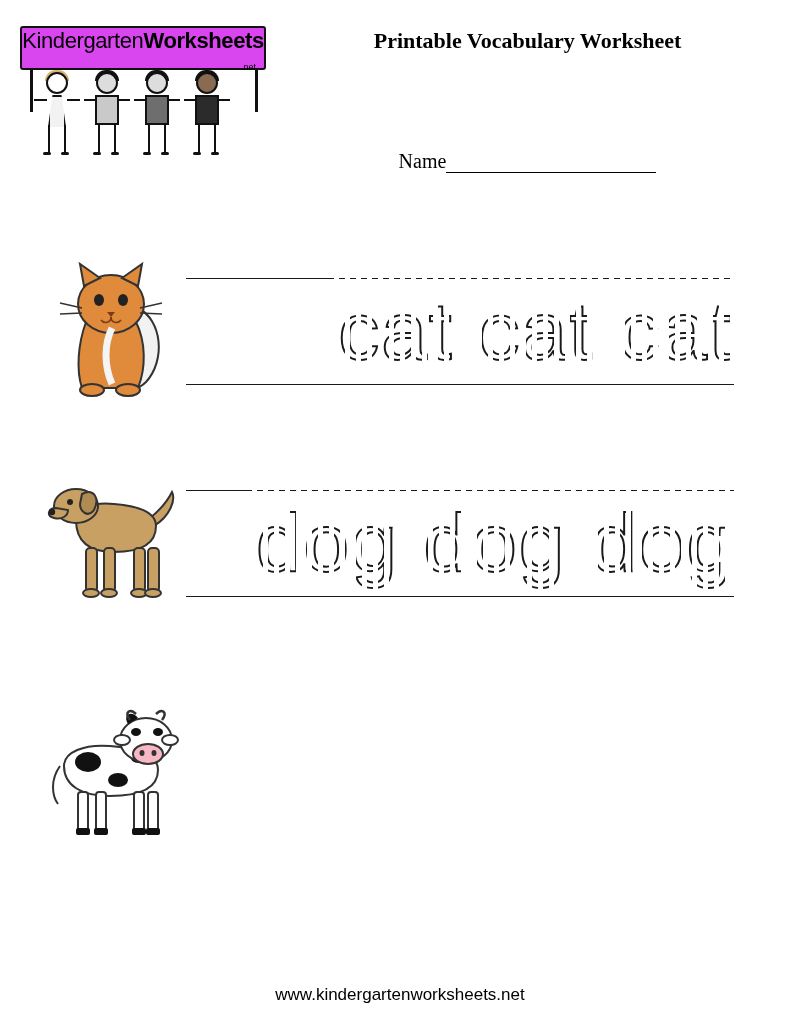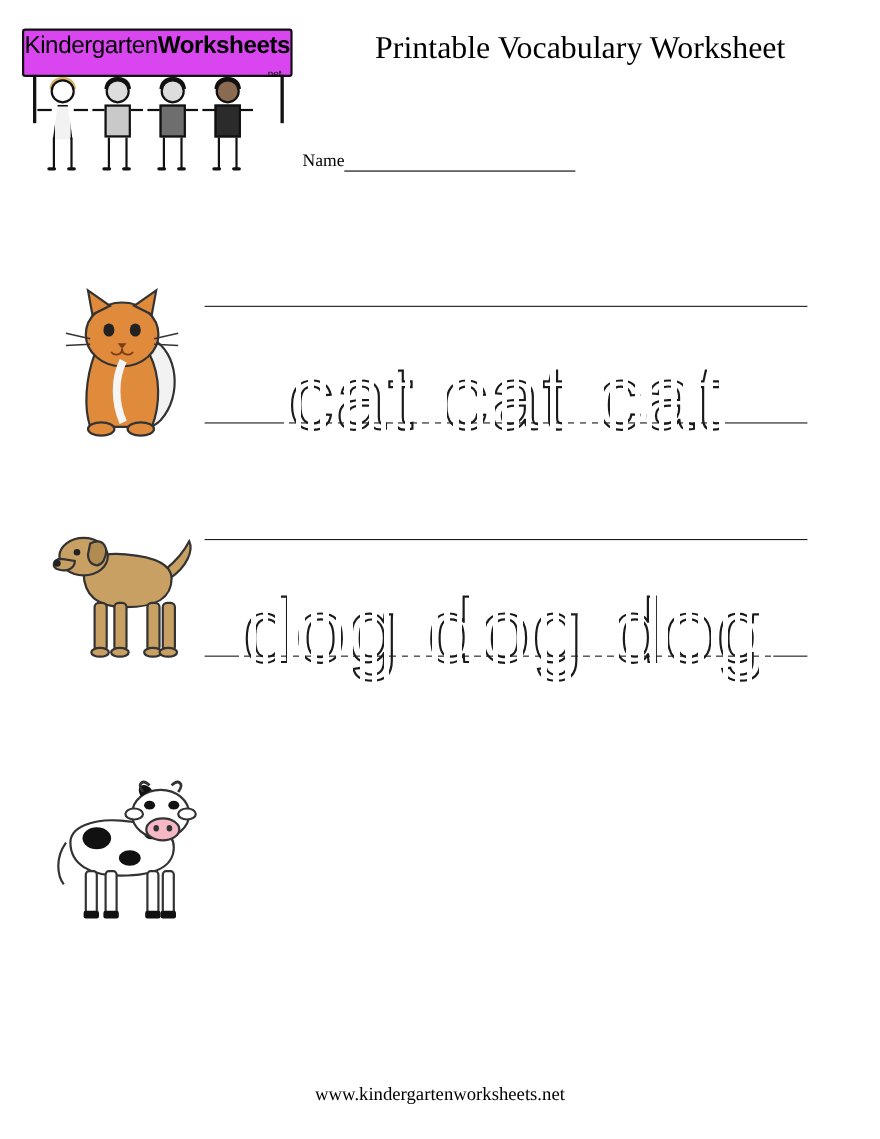--- a/index.html
+++ b/index.html
@@ -162,8 +162,9 @@
     top: 28px;
     width: 505px;
     text-align: center;
-    font-size: 29px;
+    font-size: 22px;
     font-family: "Liberation Serif", serif;
+    font-weight: bold;
   }
 
   .name-row {

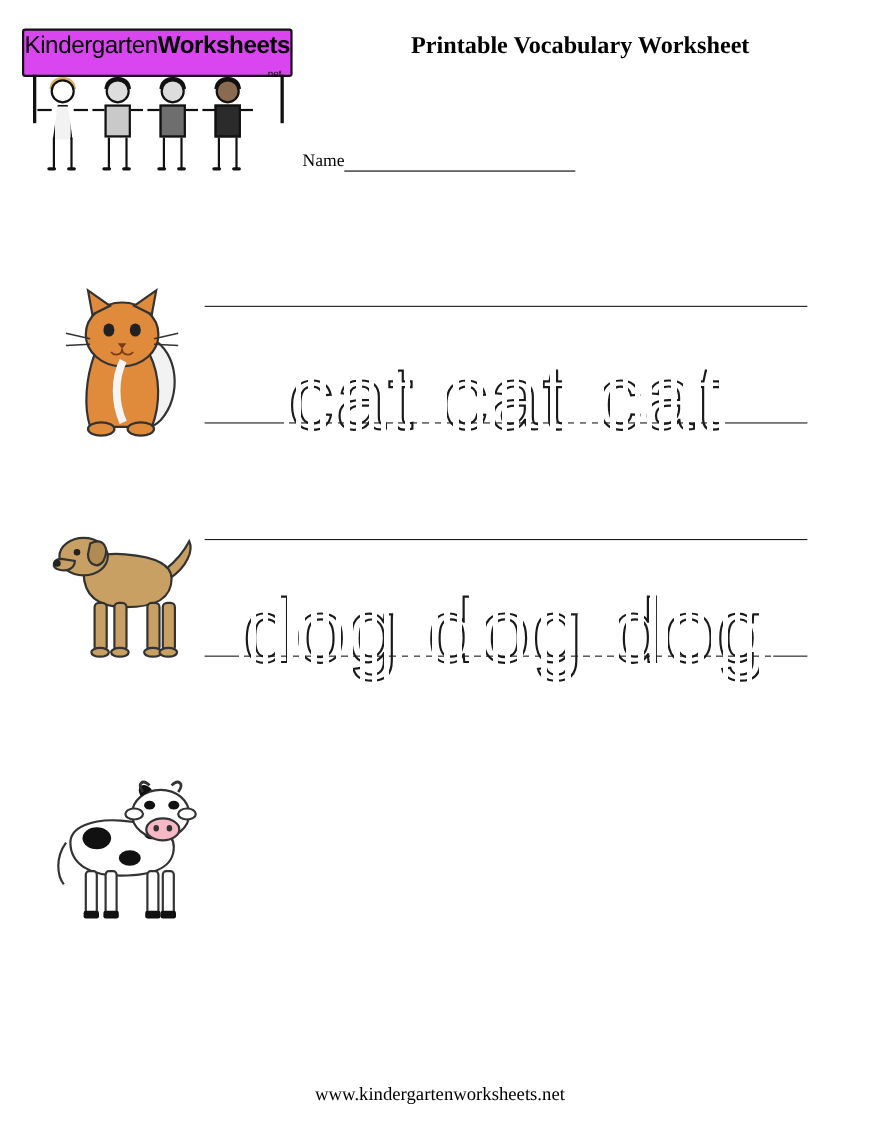--- a/index.html
+++ b/index.html
@@ -170,10 +170,10 @@
   .name-row {
     position: absolute;
     left: 275px;
-    top: 138px;
+    top: 150px;
     width: 505px;
-    text-align: left;
-    font-size: 16px;
+    text-align: center;
+    font-size: 20px;
   }
   .name-row .blank {
     display: inline-block;

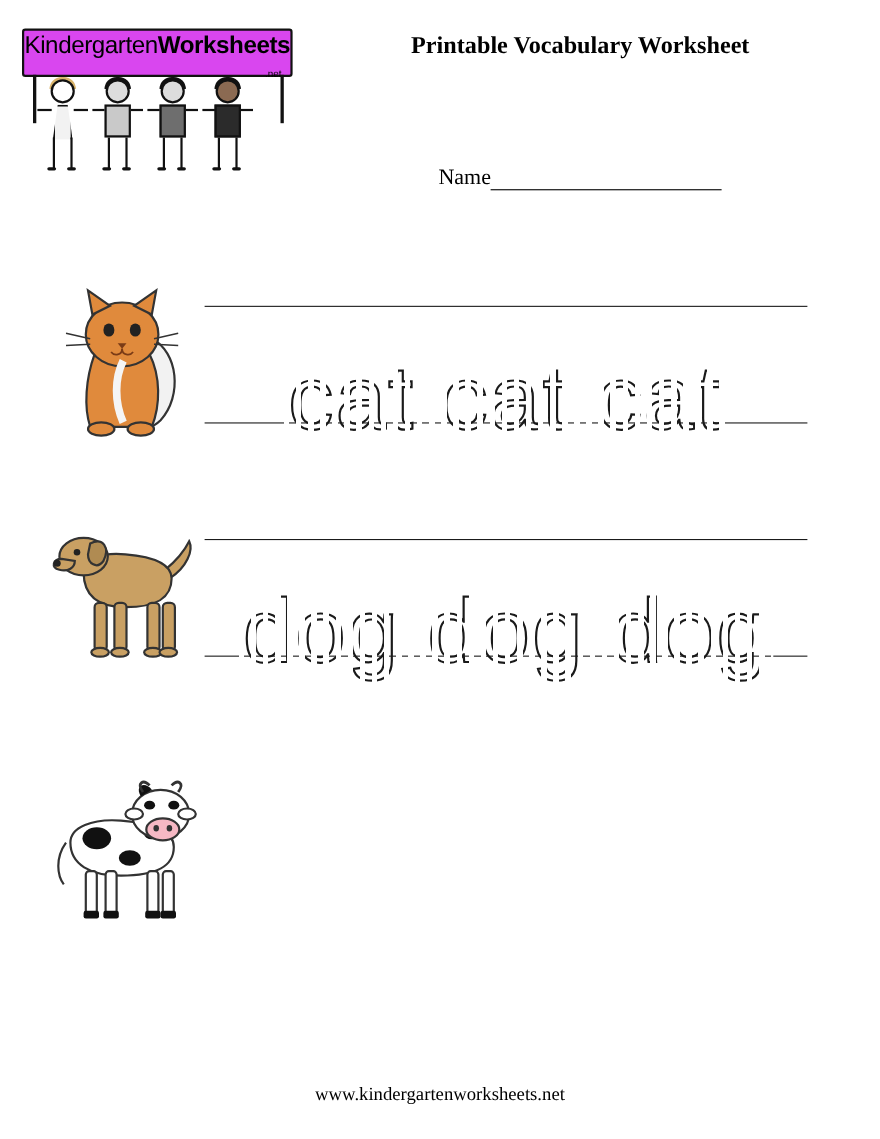--- a/index.html
+++ b/index.html
@@ -233,9 +233,8 @@
     white-space: nowrap;
     display: flex;
     align-items: center;
-    justify-content: center;
+    justify-content: flex-end;
     overflow: visible;
-    margin-top: 32px;
   }
 
   

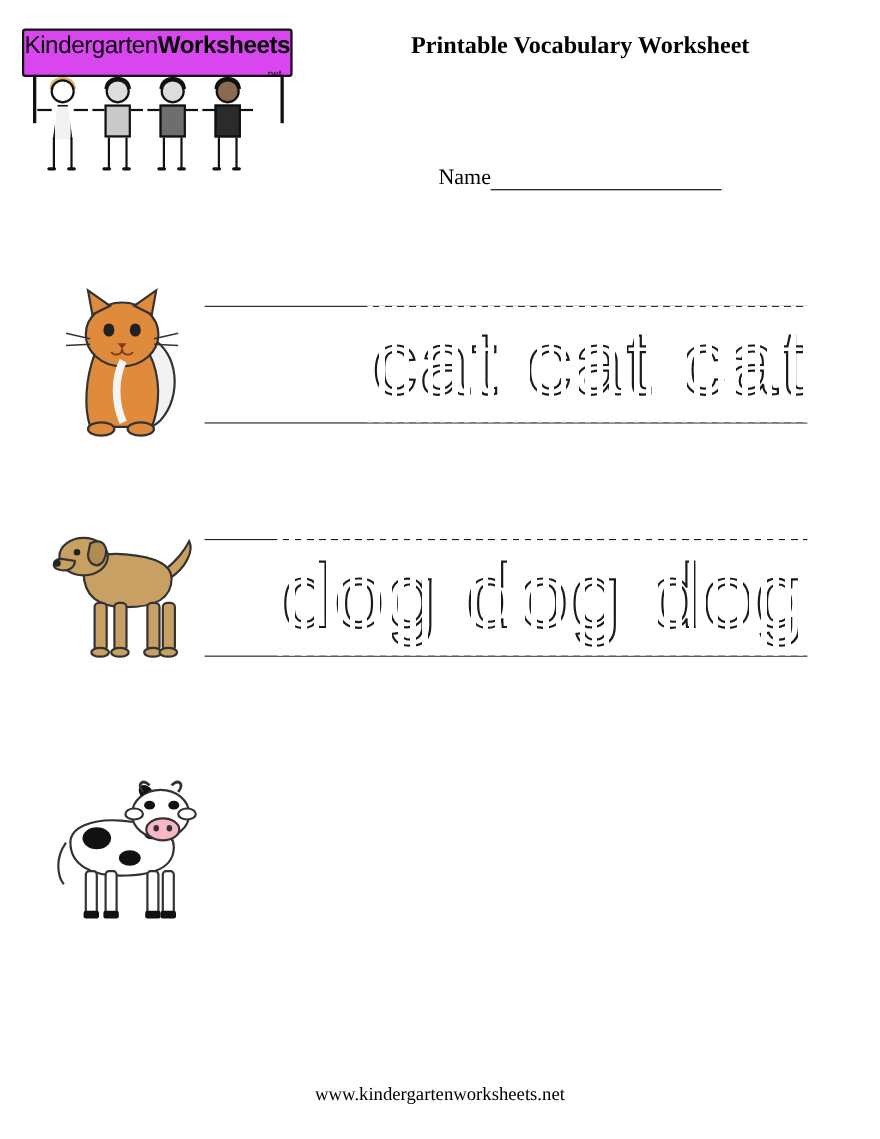--- a/index.html
+++ b/index.html
@@ -261,7 +261,7 @@
     width: 800px;
     text-align: center;
     font-size: 17px;
-    font-family: Liberation Serif, serif;
+    font-family: Liberation Sans, sans-serif;
   }
 </style>
 </head>

